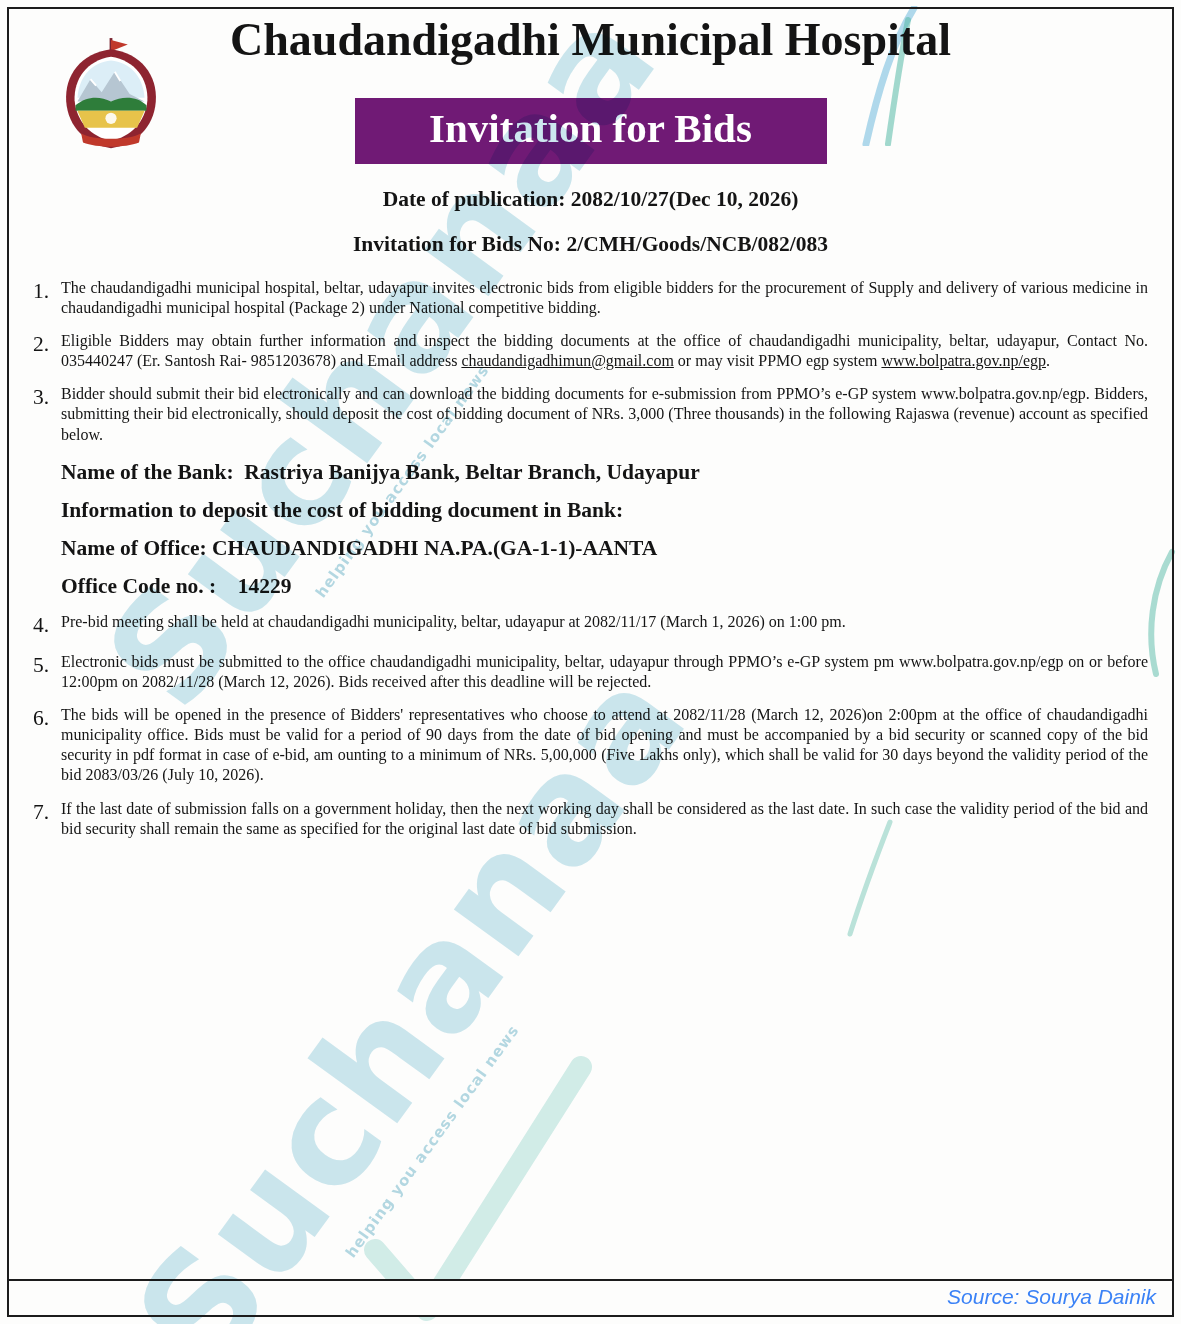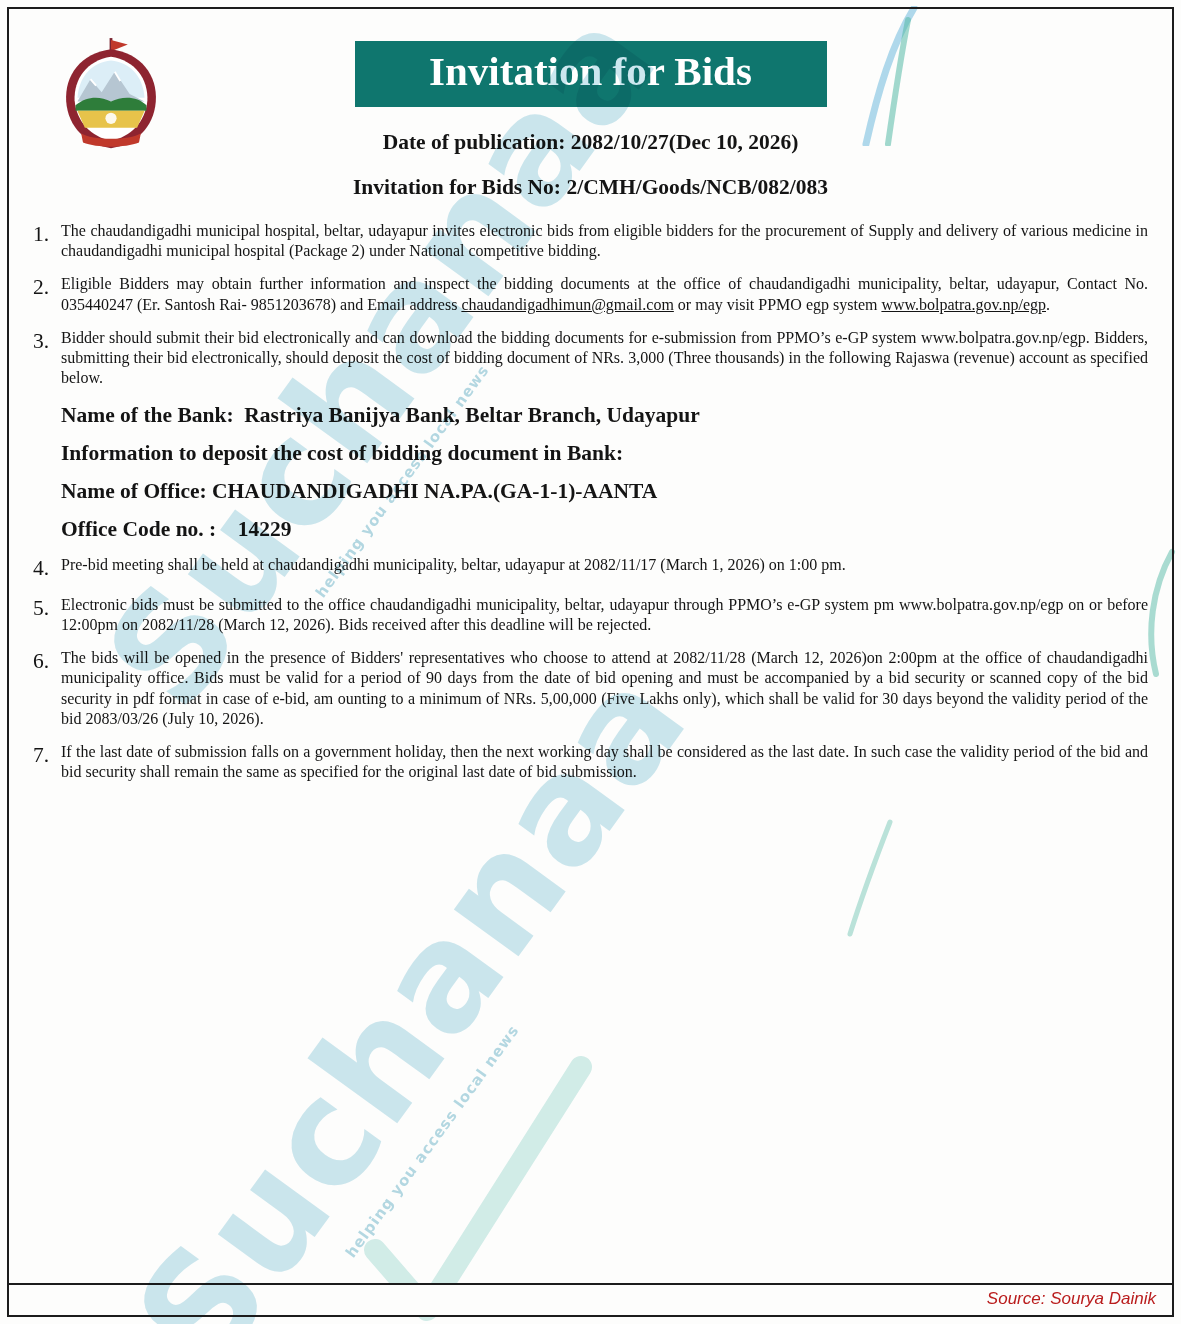--- a/index.html
+++ b/index.html
@@ -82,6 +82,7 @@
       </svg>
     </div>
 
+    <h1 class="title">Chaudandigadhi Municipal Hospital</h1>
 
     <div class="banner">
       <span>Invitation for Bids</span>

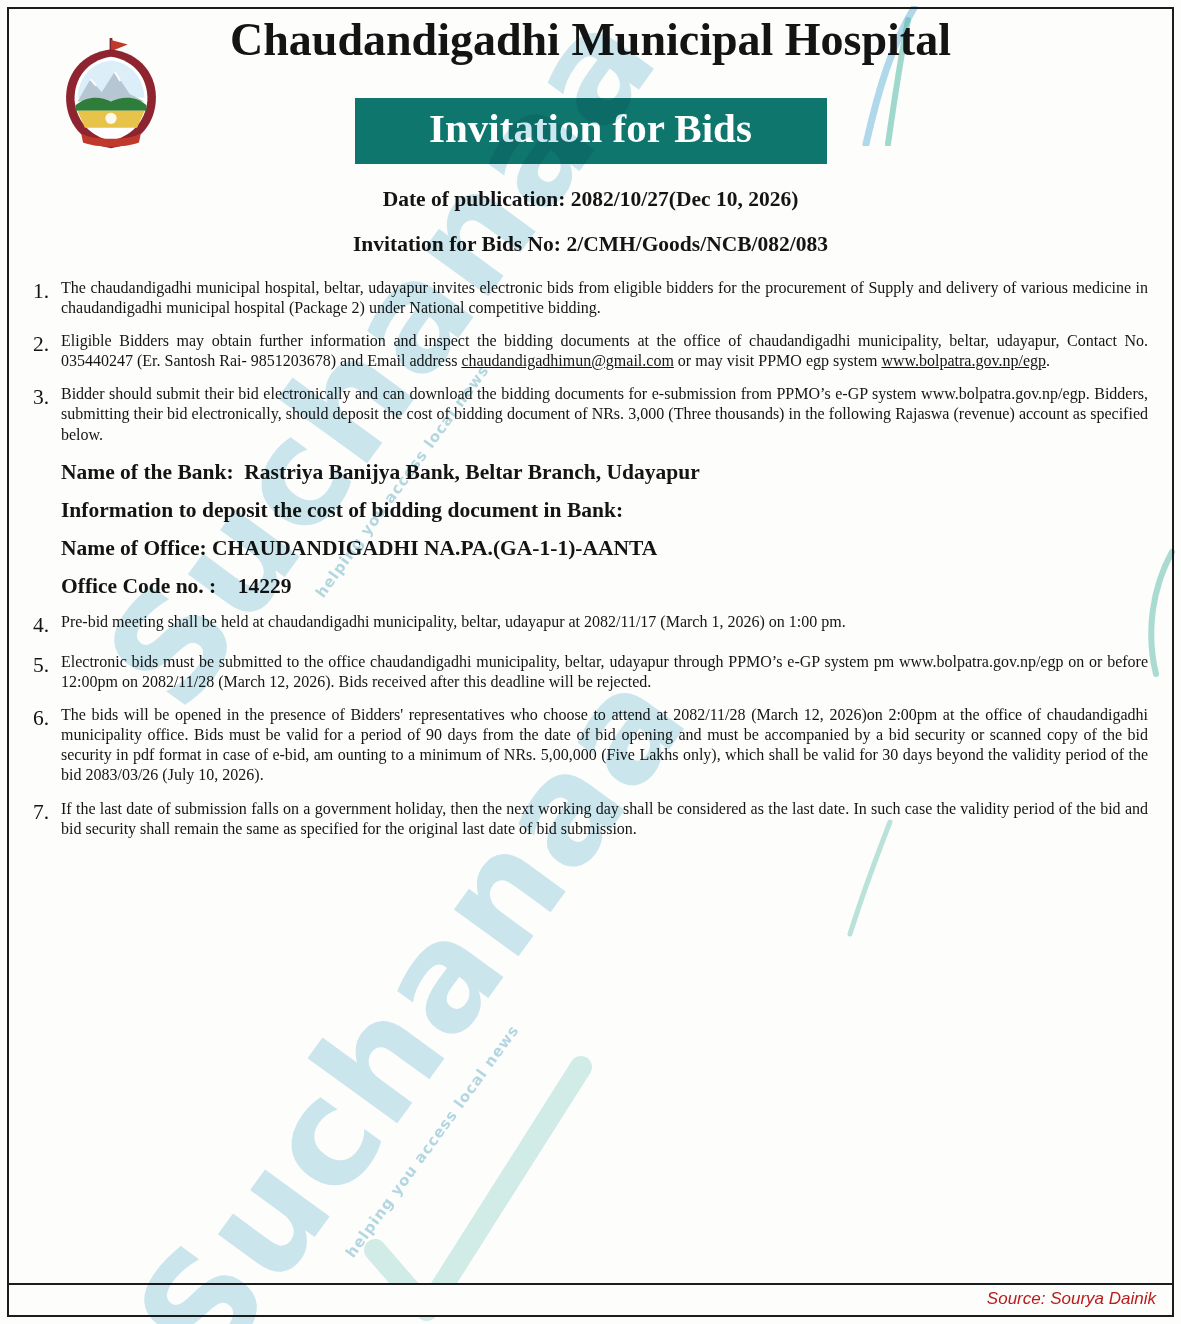--- a/index.html
+++ b/index.html
@@ -11,7 +11,7 @@
   .gov{text-align:center;font-weight:bold;font-size:21px;padding-top:23px;}
   .title{text-align:center;font-weight:bold;font-size:46px;margin:6px 0 0;line-height:1.1;}
   .logo{position:absolute;left:46px;top:26px;width:112px;height:120px;}
-  .banner{width:472px;margin:32px auto 8px;background:#0f766e;color:#fff;text-align:center;}
+  .banner{width:472px;margin:32px auto 8px;background:#701a75;color:#fff;text-align:center;}
   .banner span{display:inline-block;font-size:41px;font-weight:bold;padding:8px 0 13px;line-height:1.1;}
   .publine{text-align:center;font-weight:bold;font-size:21.5px;margin-top:23px;}
   .publine.second{margin-top:20px;}

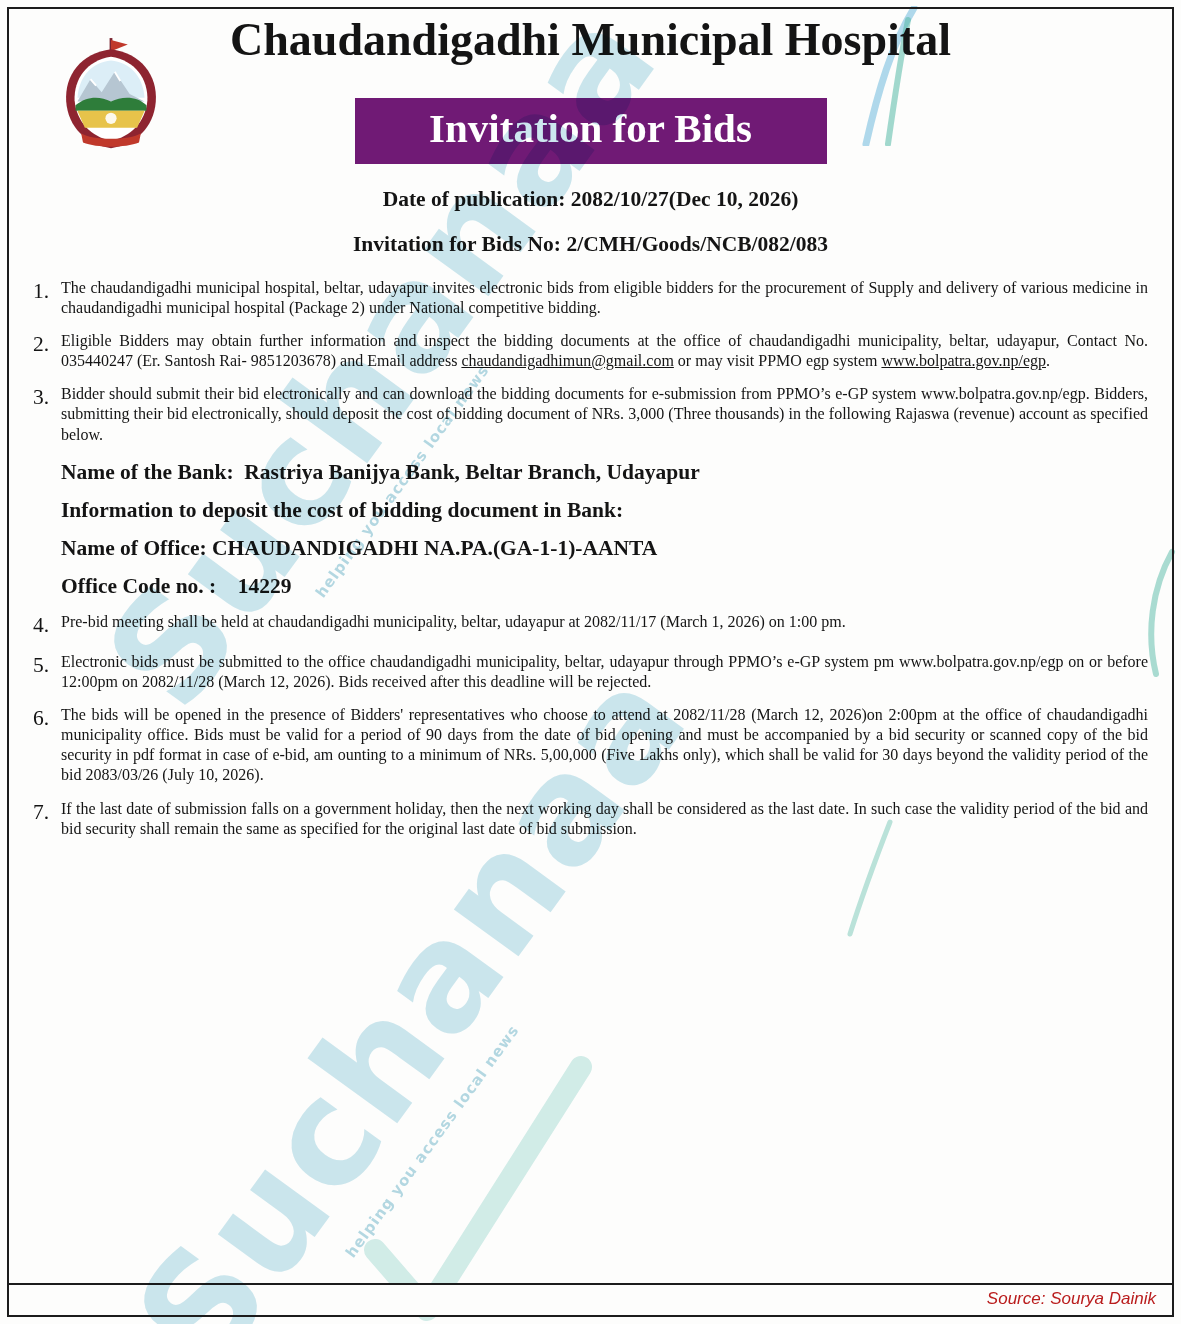--- a/index.html
+++ b/index.html
@@ -24,7 +24,7 @@
   .bank-line{font-weight:bold;font-size:21.5px;line-height:1.16;margin:0 0 13px;}
   .footer{position:absolute;left:9px;right:9px;bottom:9px;border-top:2px solid #1c1c1c;
           text-align:right;padding:4px 16px 6px;z-index:2;background:#fdfdfc;}
-  .source{font-family:"Liberation Sans","DejaVu Sans",sans-serif;font-style:italic;font-size:17px;color:#b91c1c;}
+  .source{font-family:"Liberation Sans","DejaVu Sans",sans-serif;font-style:italic;font-size:21px;color:#3b82f6;}
   .wm{position:absolute;z-index:3;pointer-events:none;mix-blend-mode:multiply;
       transform:rotate(-54deg);text-align:center;font-family:"DejaVu Sans",sans-serif;}
   .wm-big{display:block;font-size:146px;font-weight:bold;color:rgba(143,201,220,0.45);

